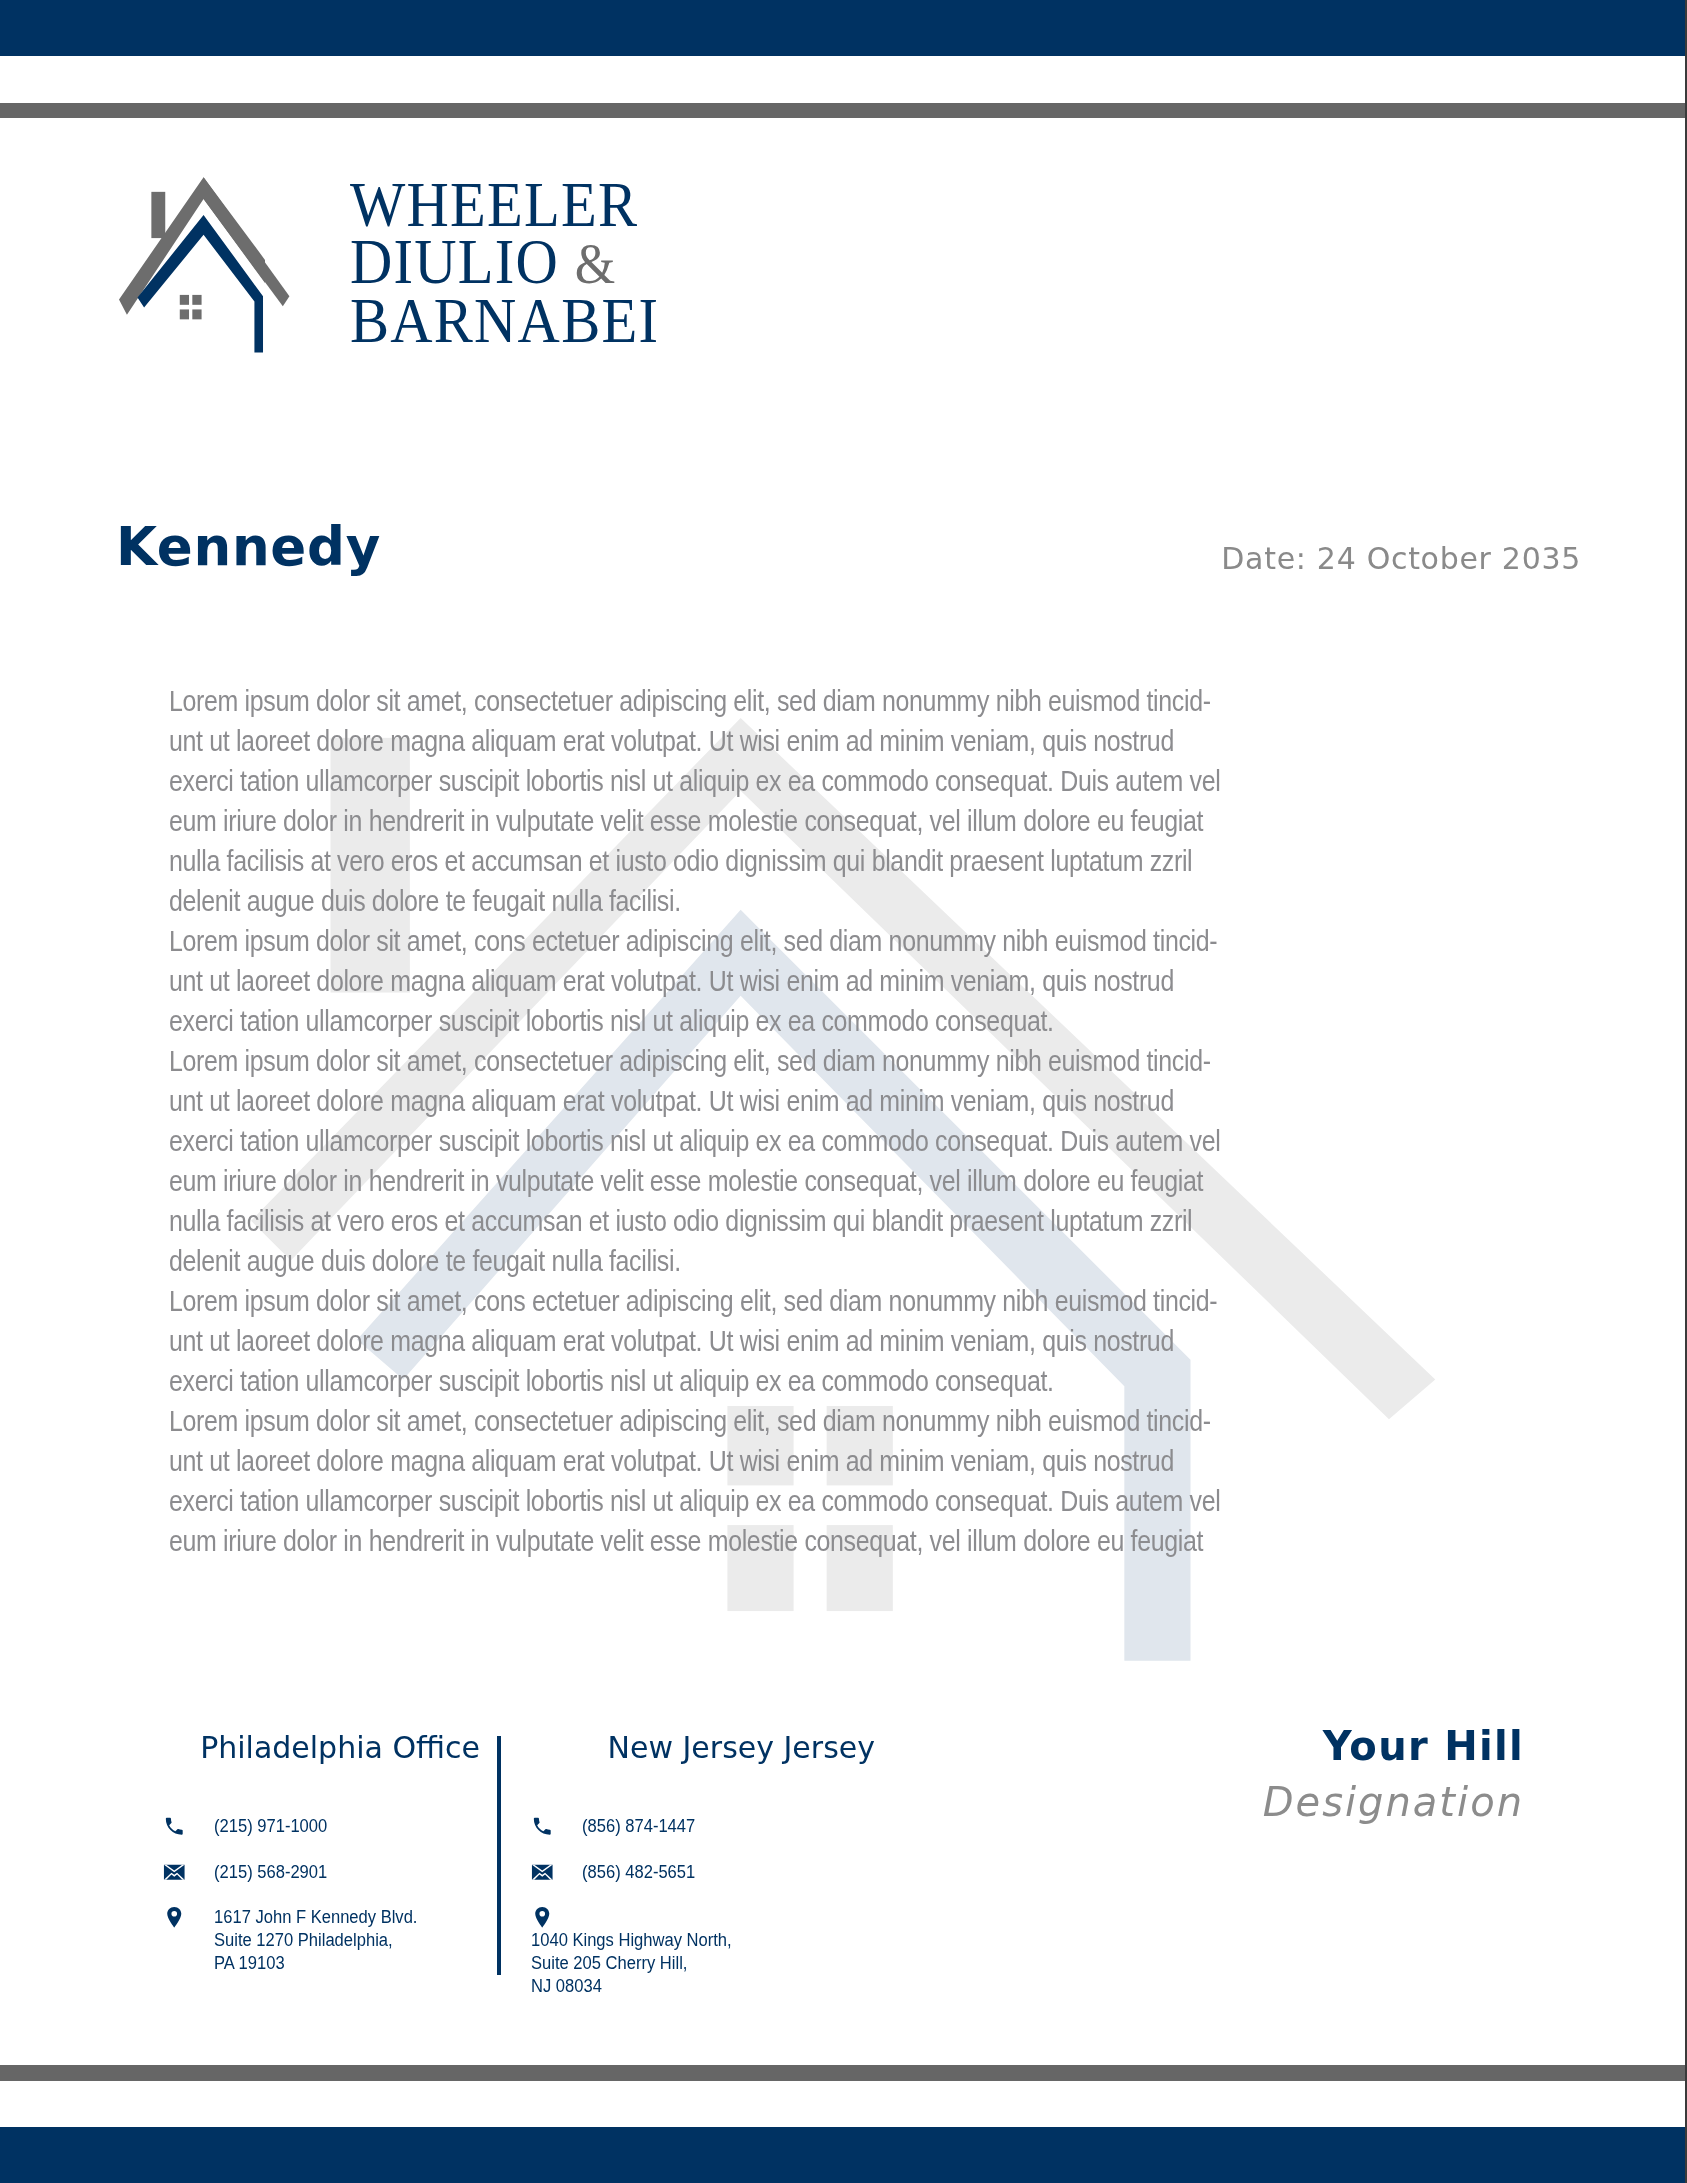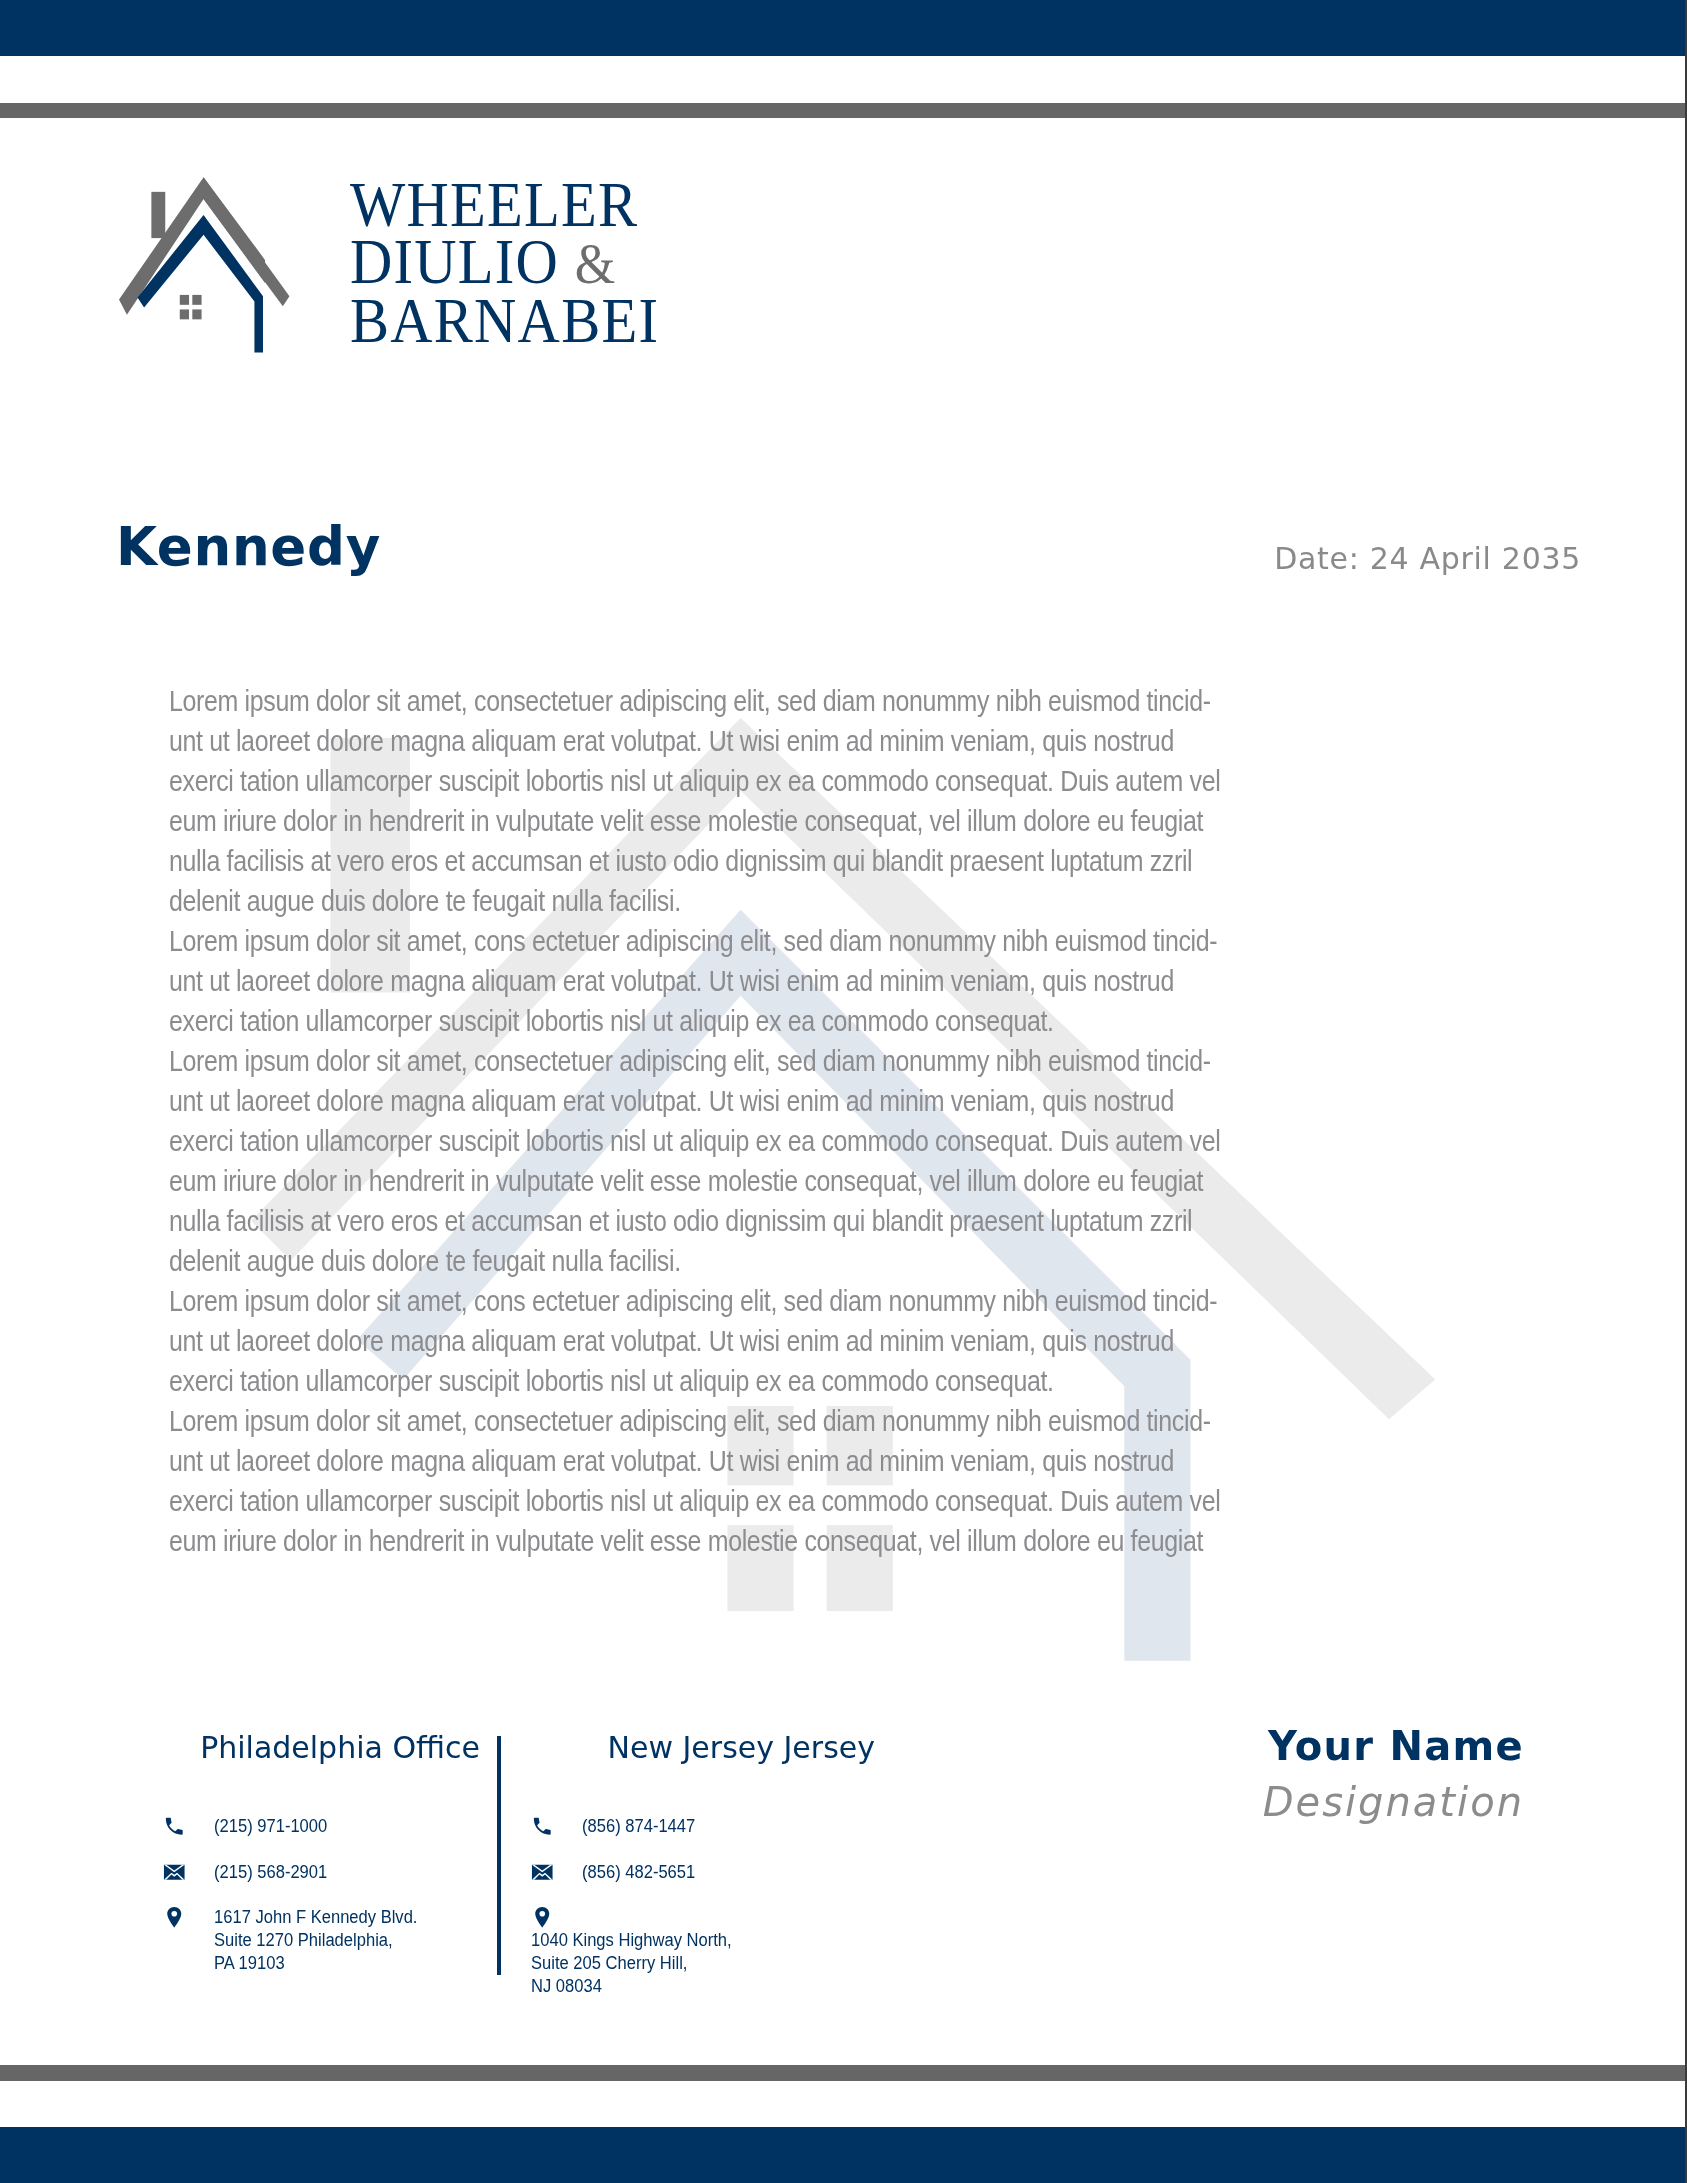--- a/index.html
+++ b/index.html
@@ -127,7 +127,7 @@
 </div>
 
 <div class="abs headline">Kennedy</div>
-<div class="abs date">Date: 24 April 2035</div>
+<div class="abs date">Date: 24 October 2035</div>
 
 <div class="abs body-text">
   <span class="line">Lorem ipsum dolor sit amet, consectetuer adipiscing elit, sed diam nonummy nibh euismod tincid-</span>

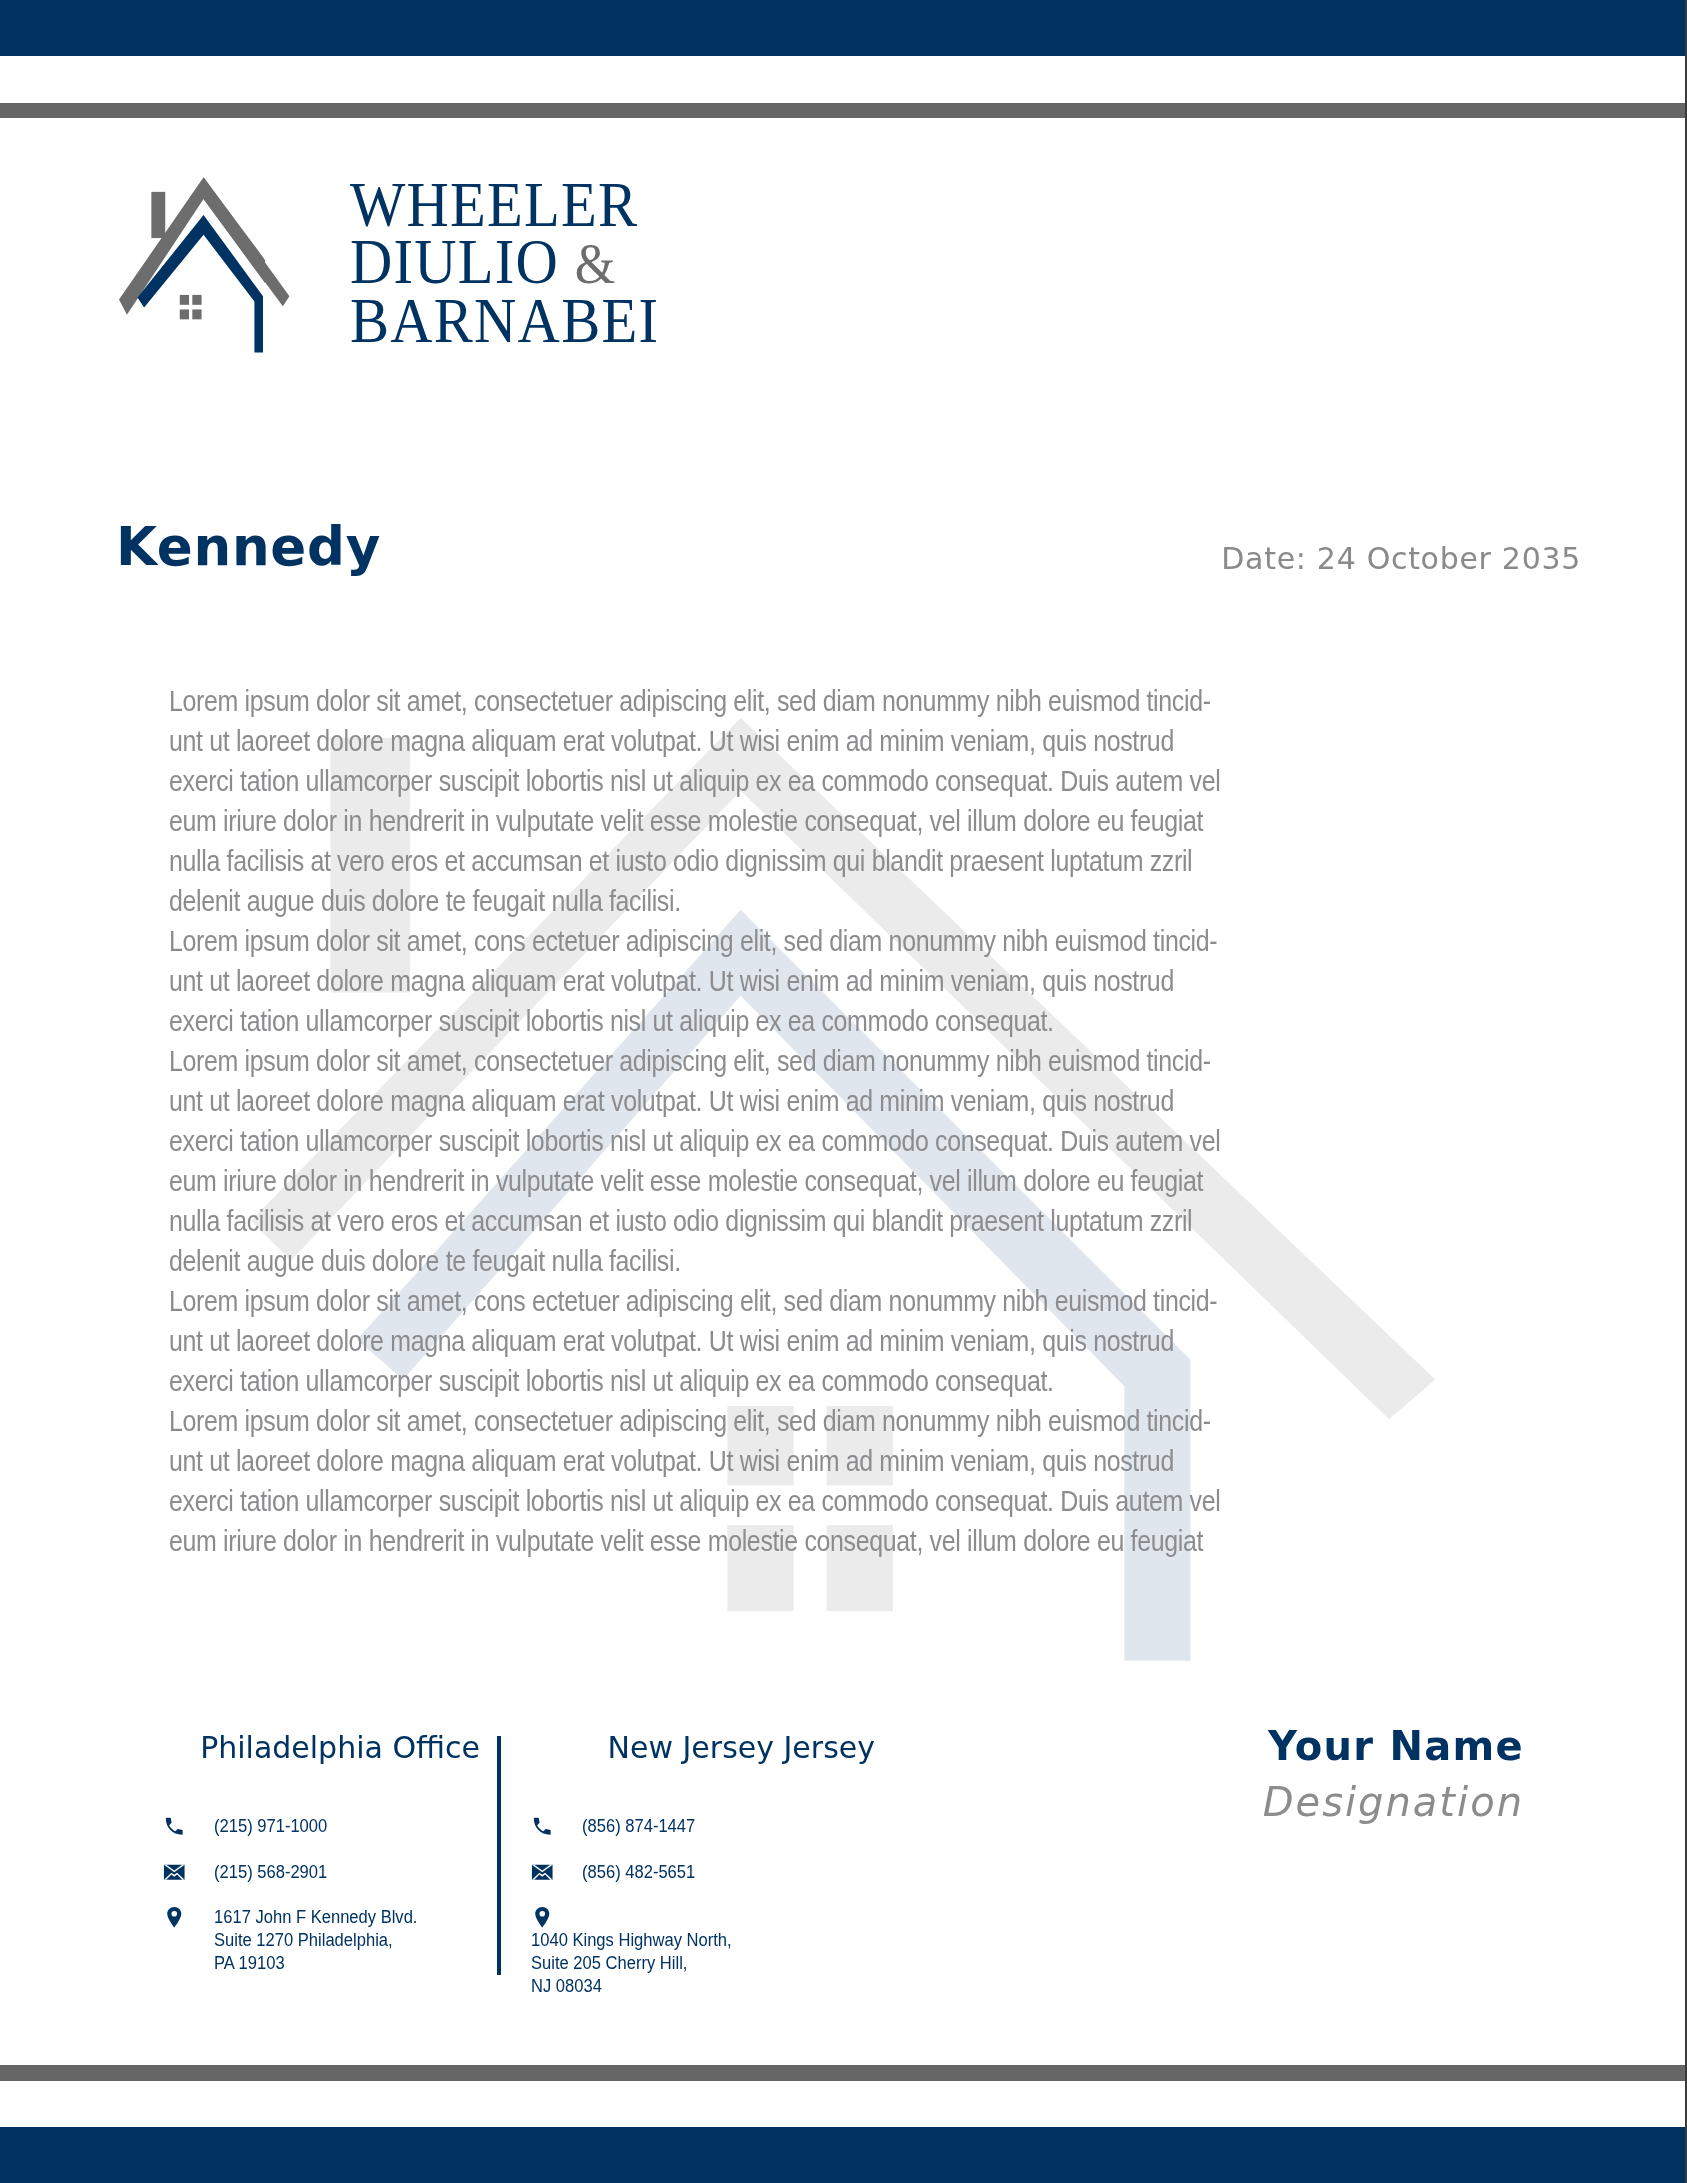--- a/index.html
+++ b/index.html
@@ -210,7 +210,7 @@
   </div>
 </div>
 
-<div class="abs your-name">Your Name</div>
+<div class="abs your-name">Your Hill</div>
 <div class="abs designation">Designation</div>
 
 

